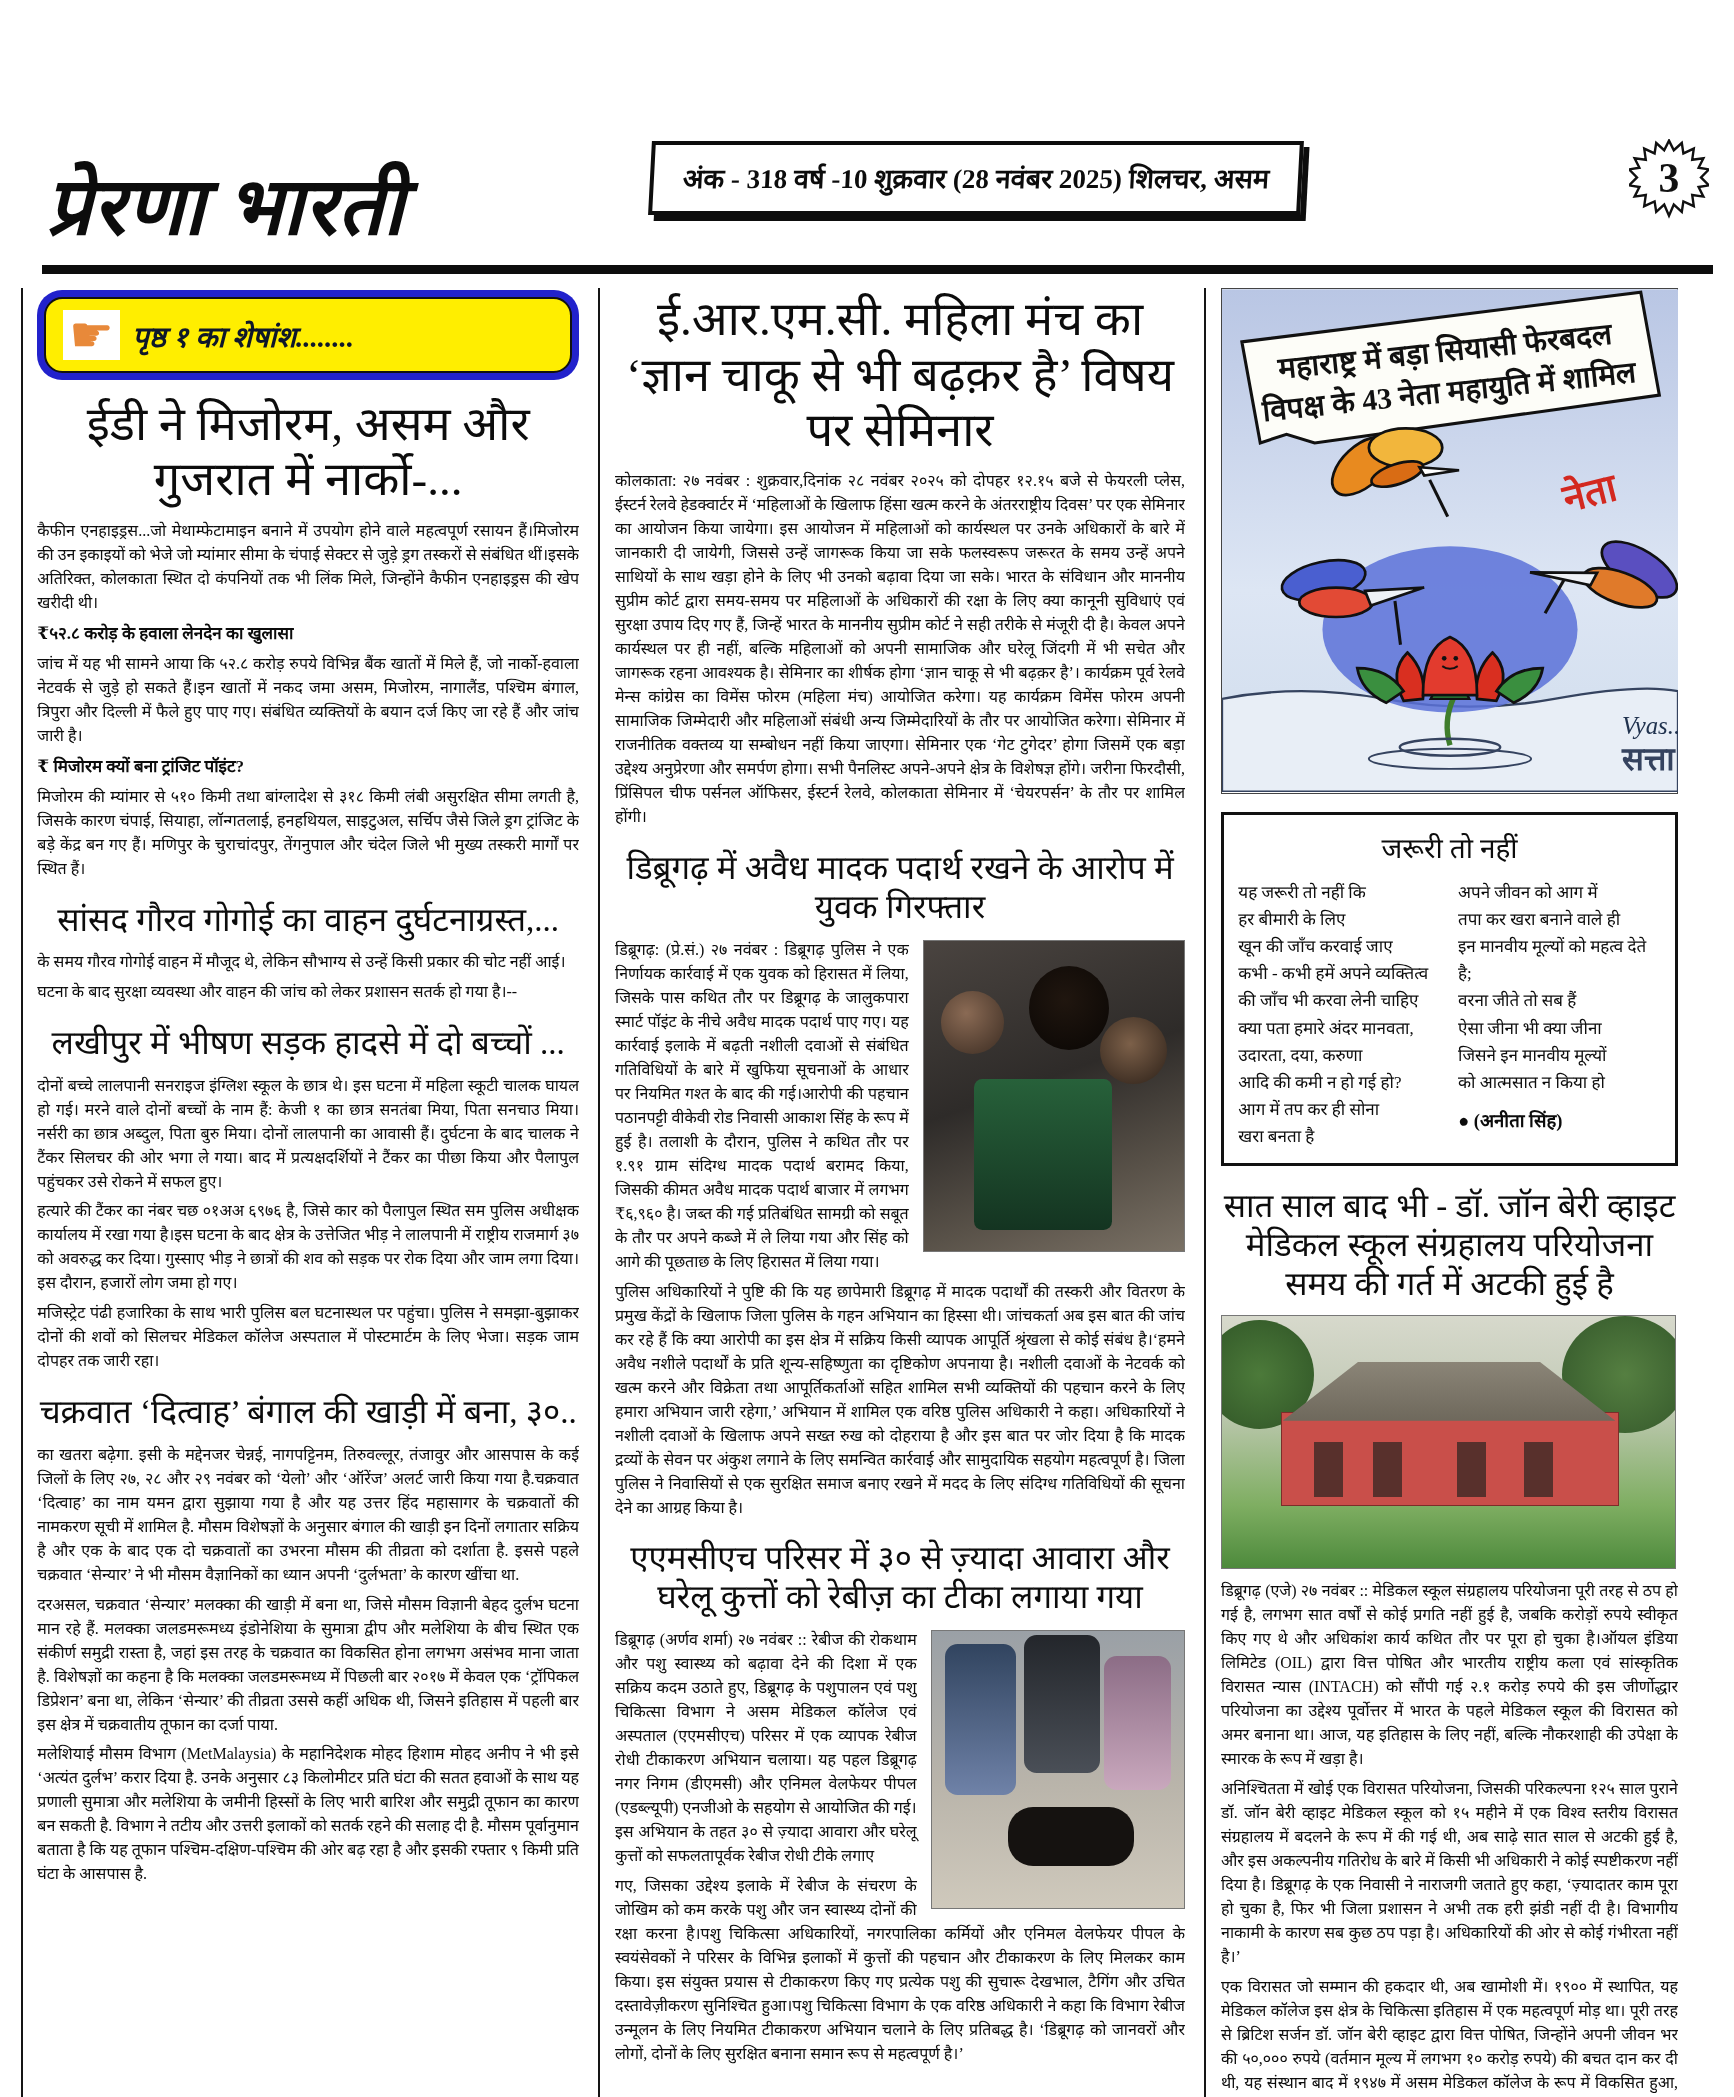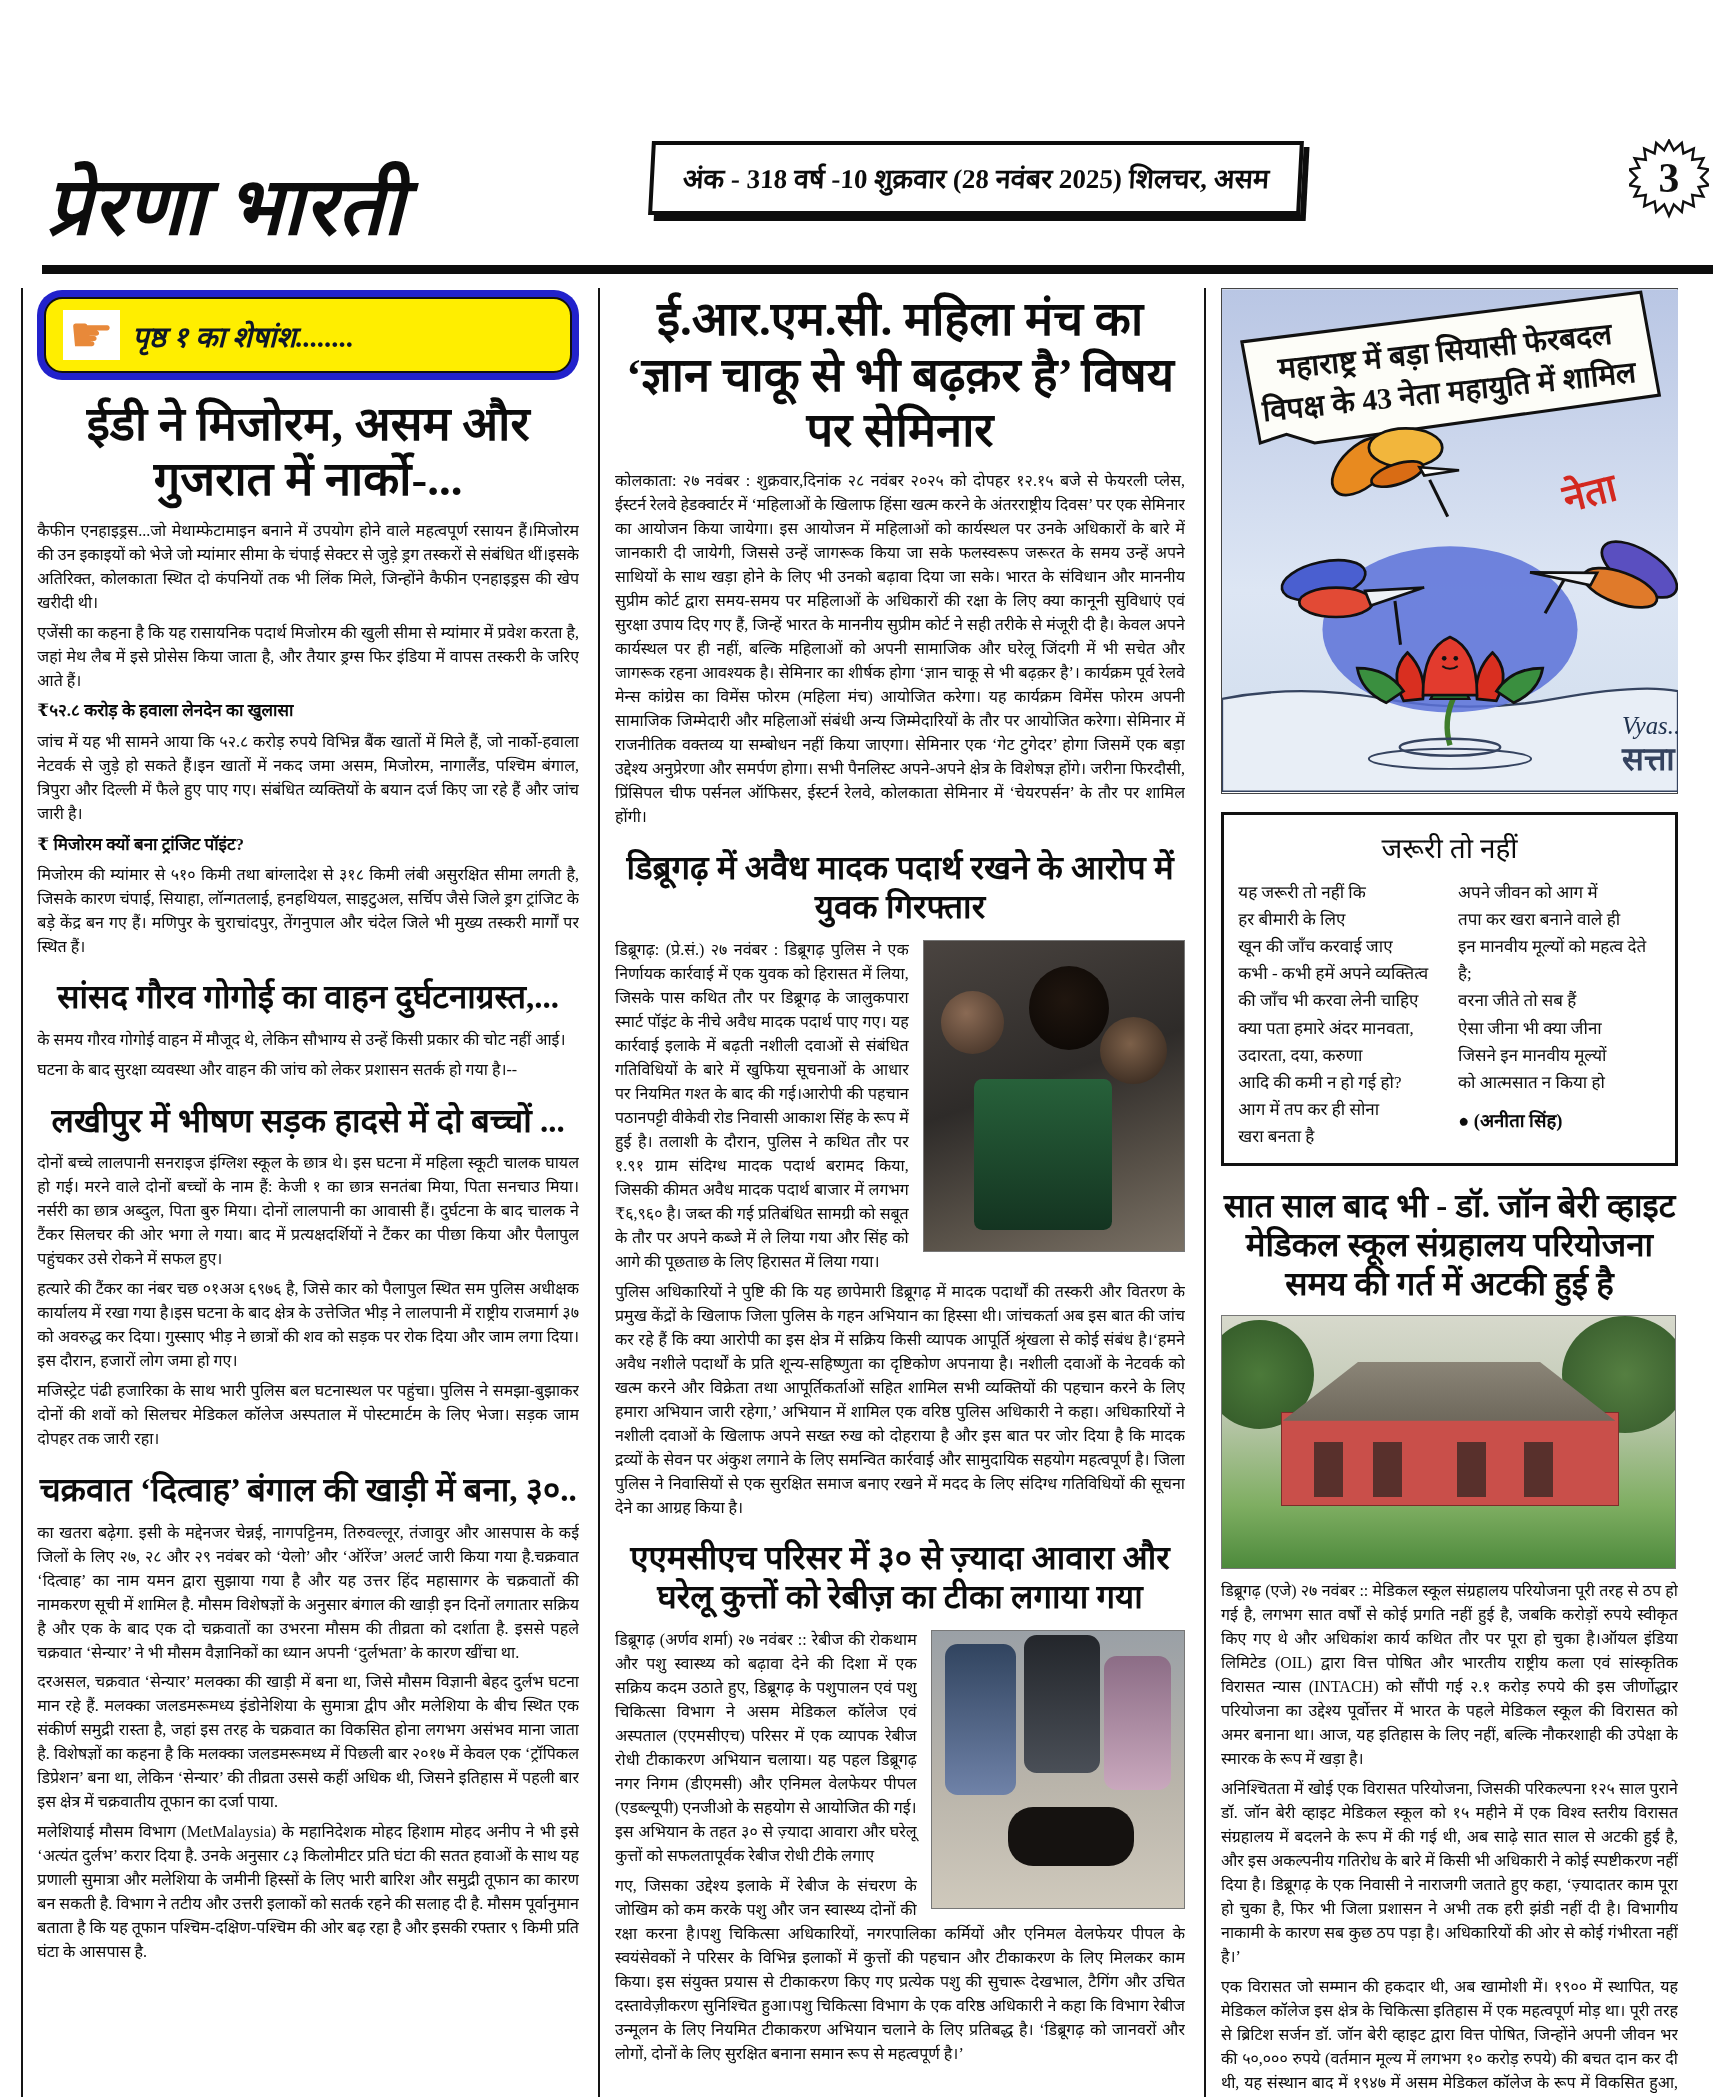--- a/index.html
+++ b/index.html
@@ -20,7 +20,7 @@
   .col-r{grid-area:1 / 3 / 2 / 4;overflow:hidden;border-left:2.5px solid #151515;padding-left:15px;}
   
   .article{margin-bottom:19.3px;}
-  .hl{font-weight:700;text-align:center;line-height:1.18;margin:4.2px 0 11px 0;}
+  .hl{font-weight:400;text-align:center;line-height:1.18;margin:4.2px 0 11px 0;}
   .hxl{font-size:47px;}
   .hlg{font-size:33px;}
   .article p{font-size:16px;line-height:1.5;text-align:justify;margin:0 0 5.9px 0;}

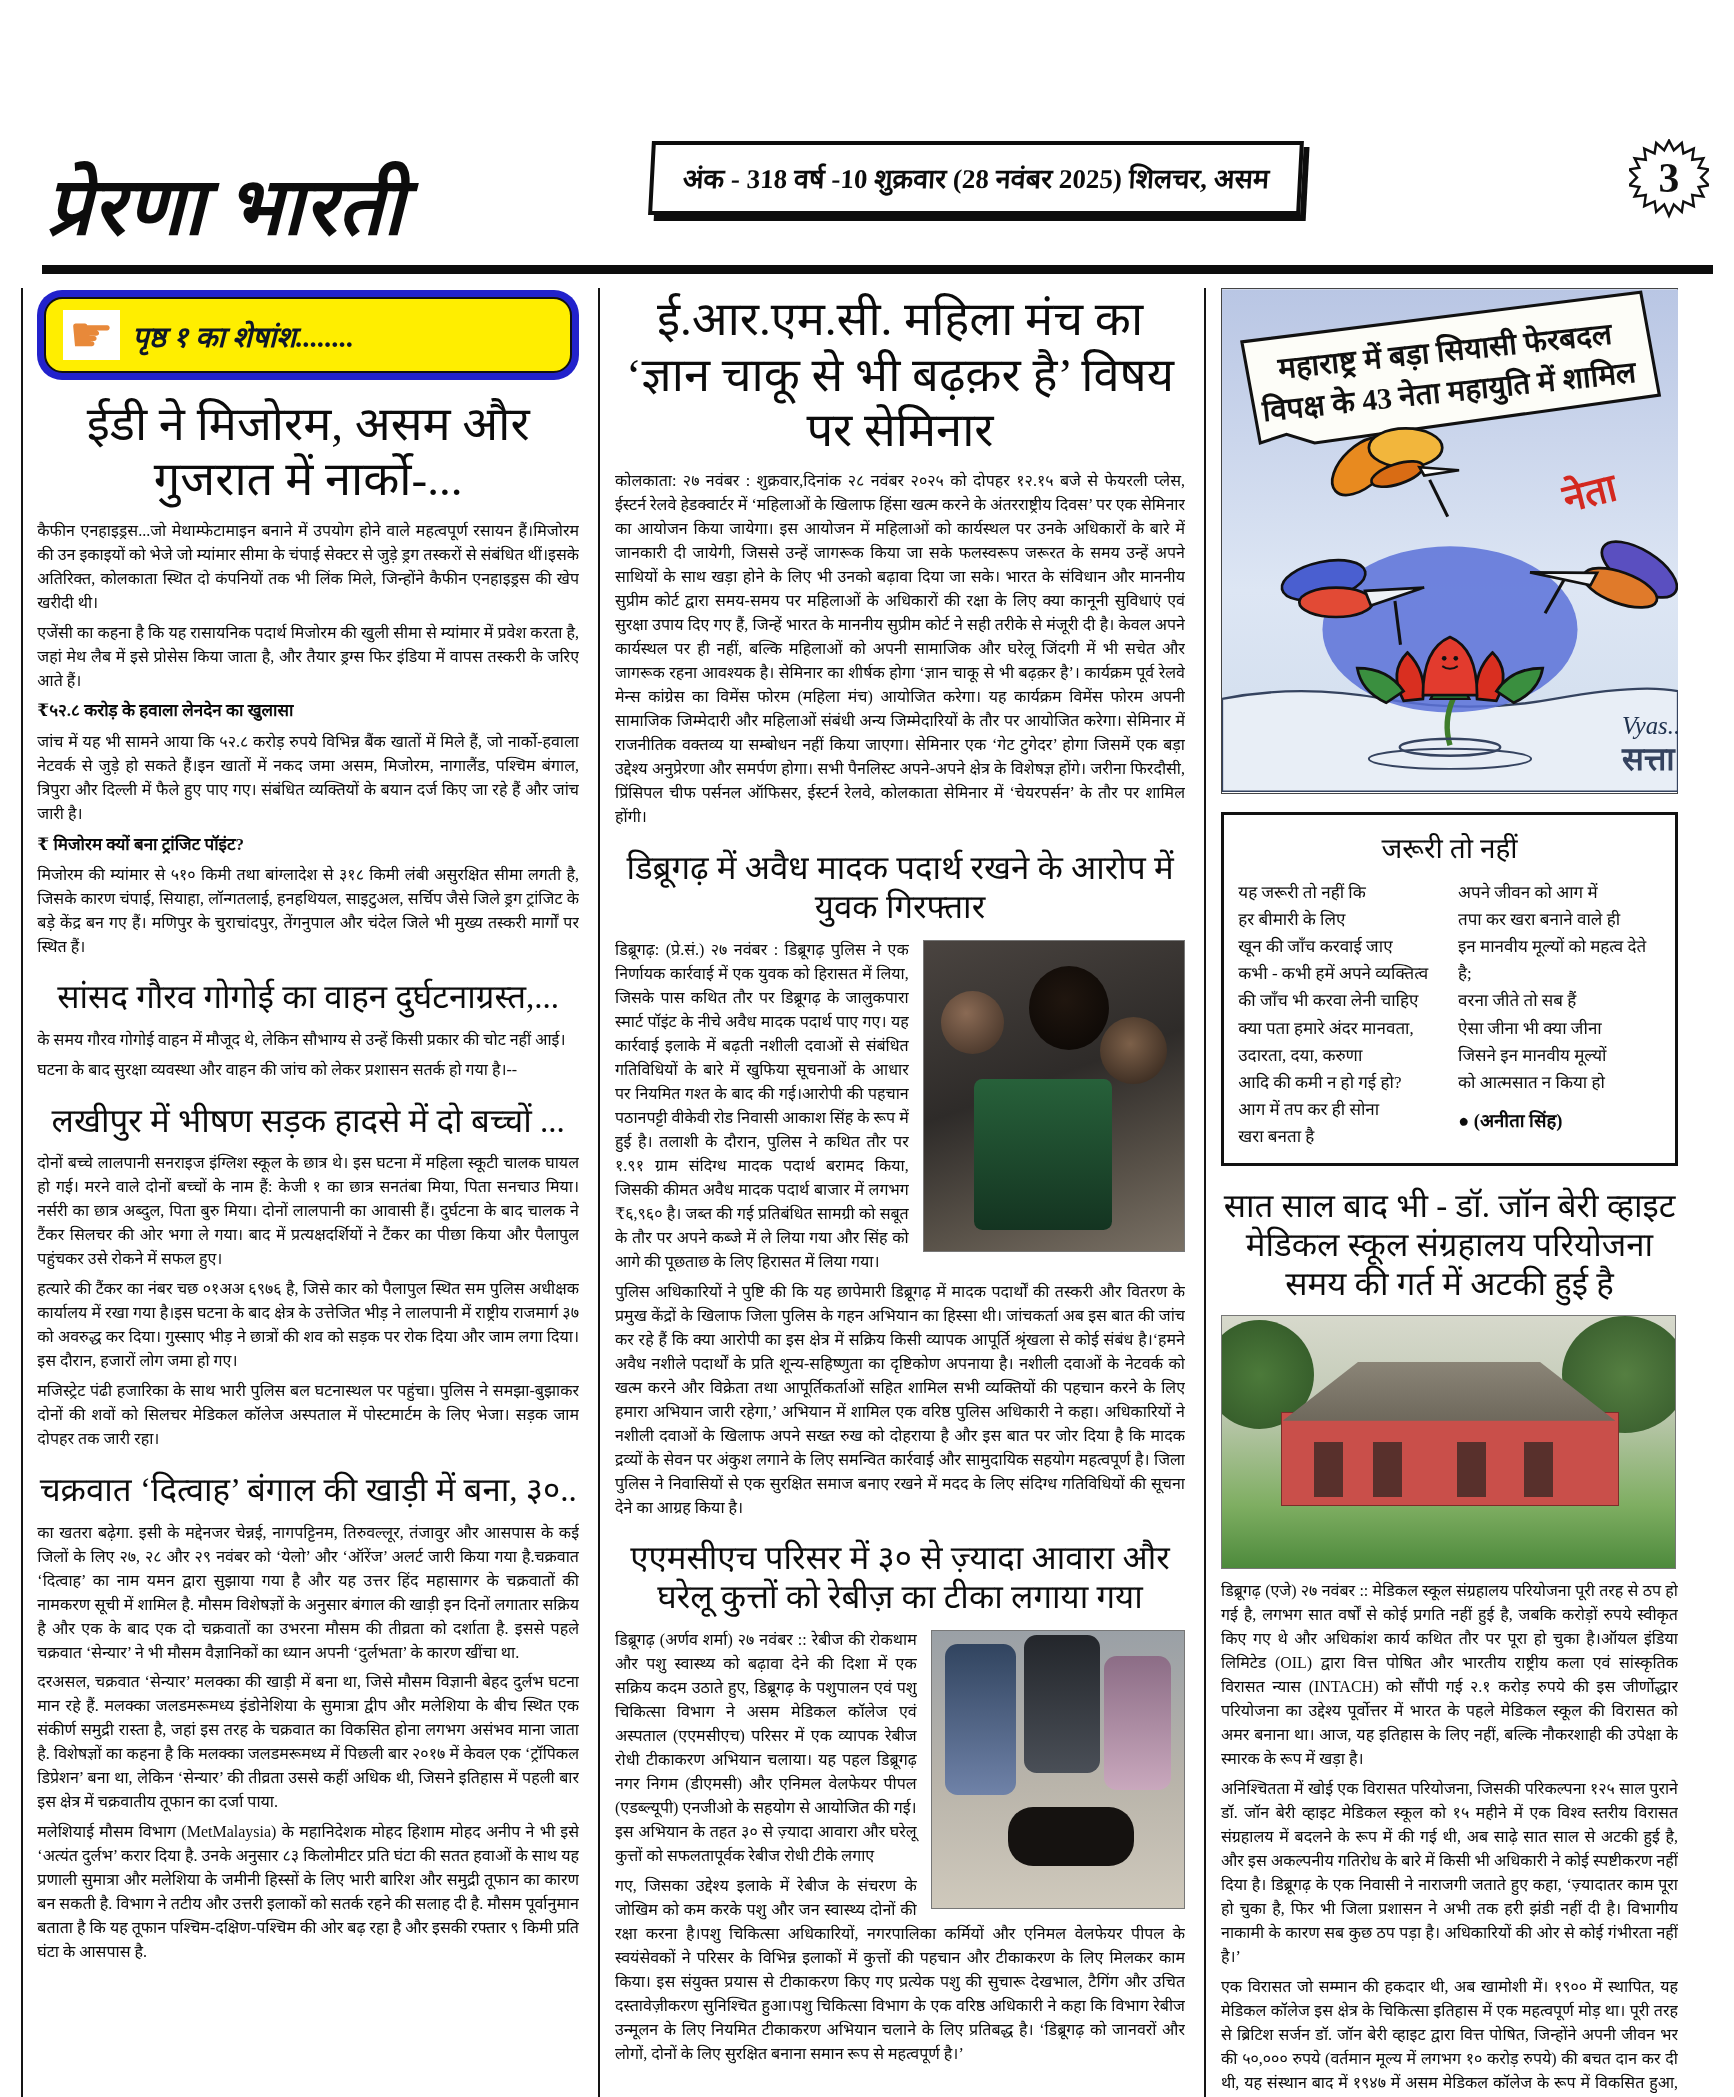--- a/index.html
+++ b/index.html
@@ -72,7 +72,6 @@
       <section class="article">
         <h2 class="hl hxl">ईडी ने मिजोरम, असम और गुजरात में नार्को-...</h2>
         <p>कैफीन एनहाइड्रस...जो मेथाम्फेटामाइन बनाने में उपयोग होने वाले महत्वपूर्ण रसायन हैं।मिजोरम की उन इकाइयों को भेजे जो म्यांमार सीमा के चंपाई सेक्टर से जुड़े ड्रग तस्करों से संबंधित थीं।इसके अतिरिक्त, कोलकाता स्थित दो कंपनियों तक भी लिंक मिले, जिन्होंने कैफीन एनहाइड्रस की खेप खरीदी थी।</p>
-        <p>एजेंसी का कहना है कि यह रासायनिक पदार्थ मिजोरम की खुली सीमा से म्यांमार में प्रवेश करता है, जहां मेथ लैब में इसे प्रोसेस किया जाता है, और तैयार ड्रग्स फिर इंडिया में वापस तस्करी के जरिए आते हैं।</p>
         <p class="sub">₹५२.८ करोड़ के हवाला लेनदेन का खुलासा</p>
         <p>जांच में यह भी सामने आया कि ५२.८ करोड़ रुपये विभिन्न बैंक खातों में मिले हैं, जो नार्को-हवाला नेटवर्क से जुड़े हो सकते हैं।इन खातों में नकद जमा असम, मिजोरम, नागालैंड, पश्चिम बंगाल, त्रिपुरा और दिल्ली में फैले हुए पाए गए। संबंधित व्यक्तियों के बयान दर्ज किए जा रहे हैं और जांच जारी है।</p>
         <p class="sub">₹ मिजोरम क्यों बना ट्रांजिट पॉइंट?</p>

